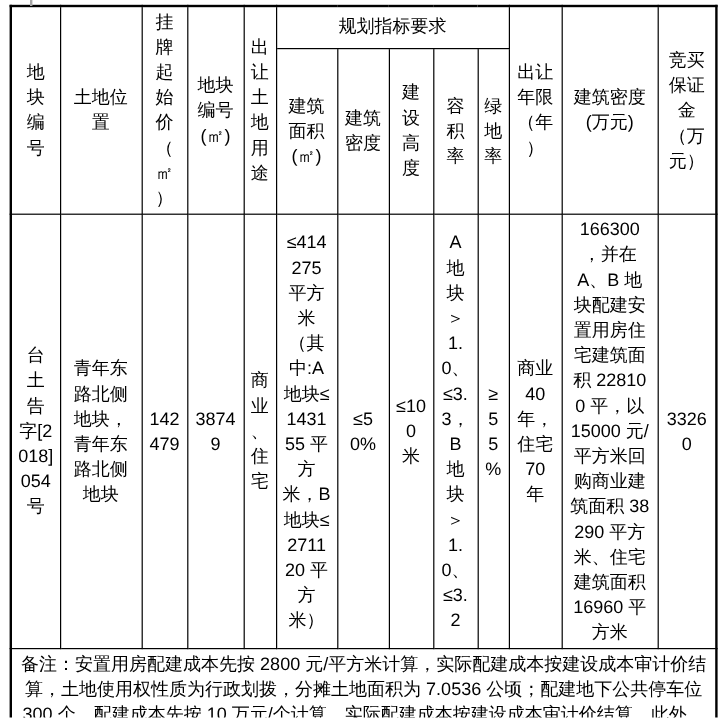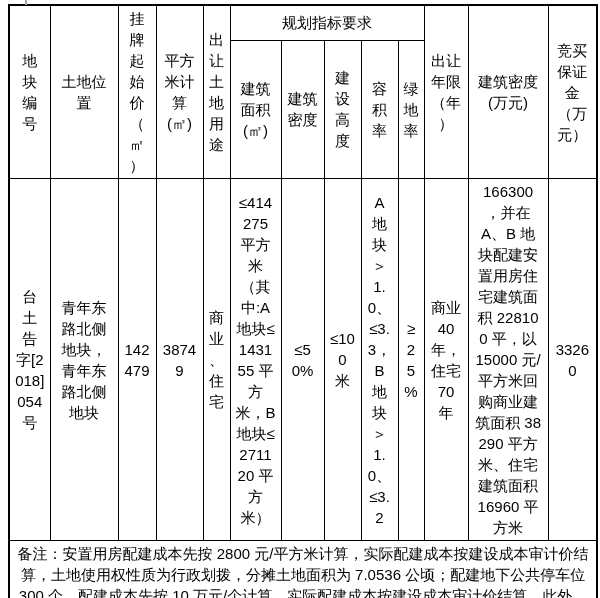--- a/index.html
+++ b/index.html
@@ -85,7 +85,7 @@
       <th rowspan="2">地块编号</th>
       <th rowspan="2">土地位置</th>
       <th rowspan="2" class="num-cell">挂牌起始价（㎡）</th>
-      <th rowspan="2">平方米计算(㎡)</th>
+      <th rowspan="2">地块编号(㎡)</th>
       <th rowspan="2">出让土地用途</th>
       <th colspan="5" class="planning-group-cell">规划指标要求</th>
       <th rowspan="2">出让年限（年）</th>

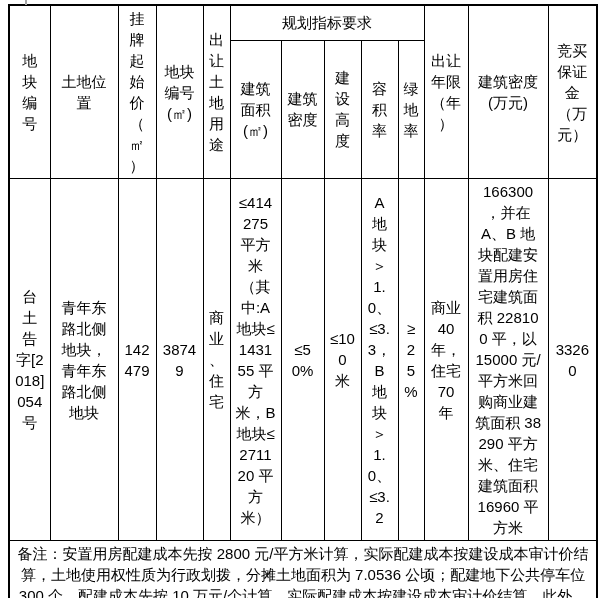--- a/index.html
+++ b/index.html
@@ -109,7 +109,7 @@
       <td>≤50%</td>
       <td>≤100 米</td>
       <td class="num-cell">A 地块＞1.0、≤3.3，B 地块＞1.0、≤3.2</td>
-      <td class="num-cell">≥25%</td>
+      <td class="num-cell">≥55%</td>
       <td>商业 40 年，住宅 70 年</td>
       <td>166300 ，并在 A、B 地块配建安置用房住宅建筑面积 228100 平，以 15000 元/平方米回购商业建筑面积 38290 平方米、住宅建筑面积 16960 平方米</td>
       <td class="num-cell">33260</td>

